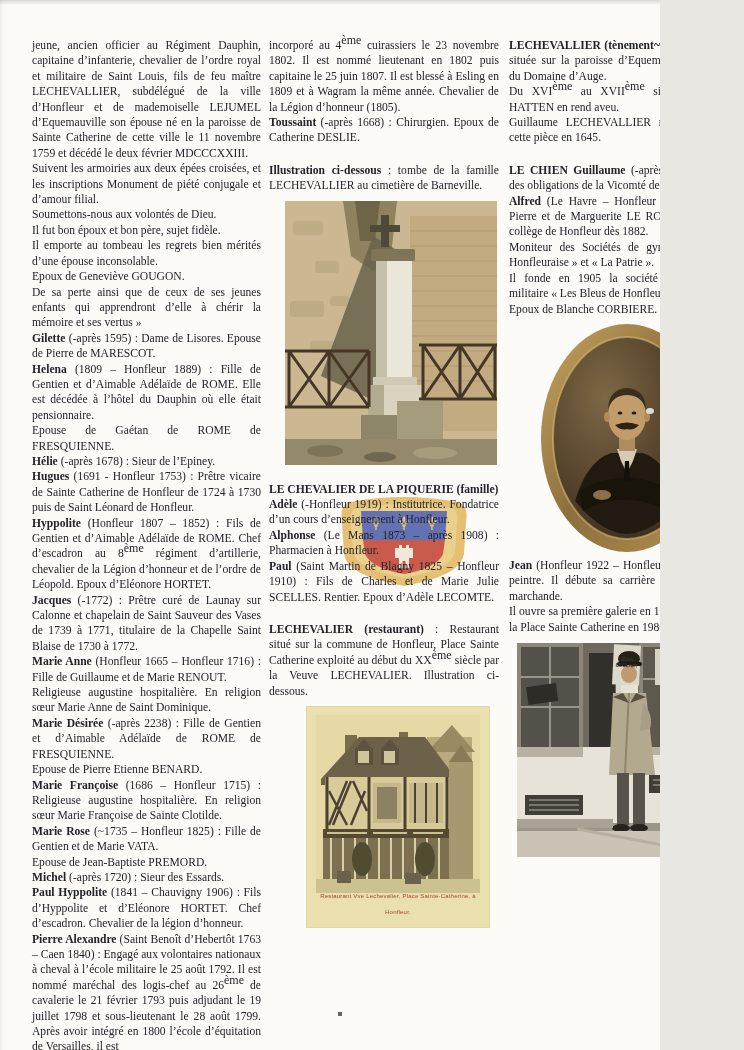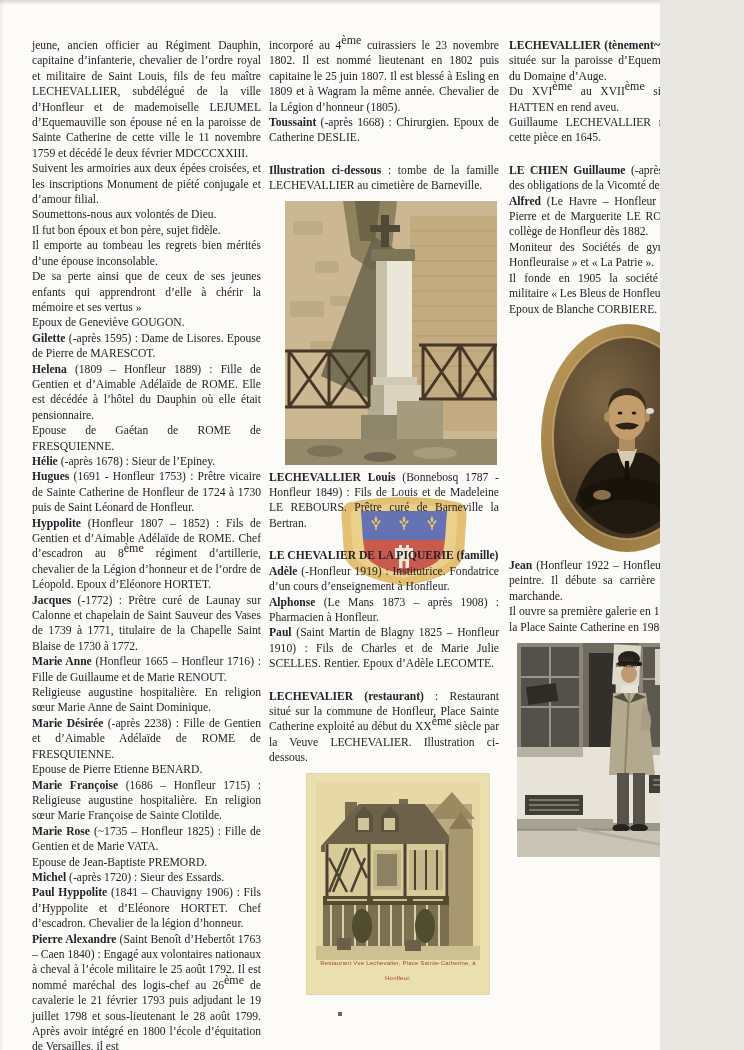--- a/index.html
+++ b/index.html
@@ -78,8 +78,8 @@
       <p class="para"><span>Soumettons-nous aux volontés de Dieu.</span></p>
       <p class="para"><span>Il fut bon époux et bon père, sujet fidèle.</span></p>
       <p class="para"><span>Il emporte au tombeau les regrets bien mérités d’une épouse inconsolable.</span></p>
+      <p class="para"><span>Epoux de Geneviève GOUGON.</span></p>
       <p class="para"><span>De sa perte ainsi que de ceux de ses jeunes enfants qui apprendront d’elle à chérir la mémoire et ses vertus »</span></p>
-      <p class="para"><span>Epoux de Geneviève GOUGON.</span></p>
       <p class="para"><span class="b">Gilette</span><span> (-après 1595) : Dame de Lisores. Epouse de Pierre de MARESCOT.</span></p>
       <p class="para"><span class="b">Helena</span><span> (1809 – Honfleur 1889) : Fille de Gentien et d’Aimable Adélaïde de ROME. Elle est décédée à l’hôtel du Dauphin où elle était pensionnaire.</span></p>
       <p class="para"><span>Epouse de Gaétan de ROME de FRESQUIENNE.</span></p>

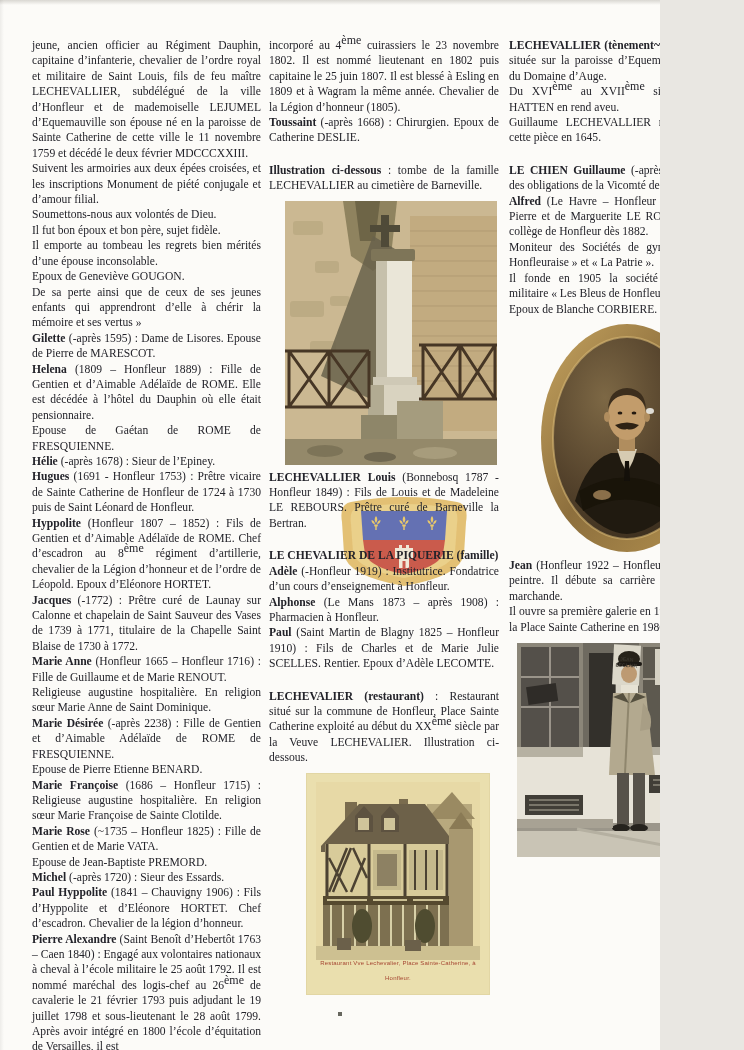--- a/index.html
+++ b/index.html
@@ -139,7 +139,6 @@
         <ellipse cx="95" cy="256" rx="16" ry="5" fill="#6f6750"></ellipse>
       </svg>
     </div>
-      <p class="para"><span class="b">LECHEVALLIER Louis</span><span> (Bonnebosq 1787 - Honfleur 1849) : Fils de Louis et de Madeleine LE REBOURS. Prêtre curé de Barneville la Bertran.</span></p>
       <p class="para gap"><span class="b">LE CHEVALIER DE LA PIQUERIE (famille)</span></p>
       <p class="para"><span class="b">Adèle</span><span> (-Honfleur 1919) :  Institutrice. Fondatrice d’un cours d’enseignement à Honfleur.</span></p>
       <p class="para"><span class="b">Alphonse</span><span> (Le Mans 1873 – après 1908) : Pharmacien à Honfleur.</span></p>

